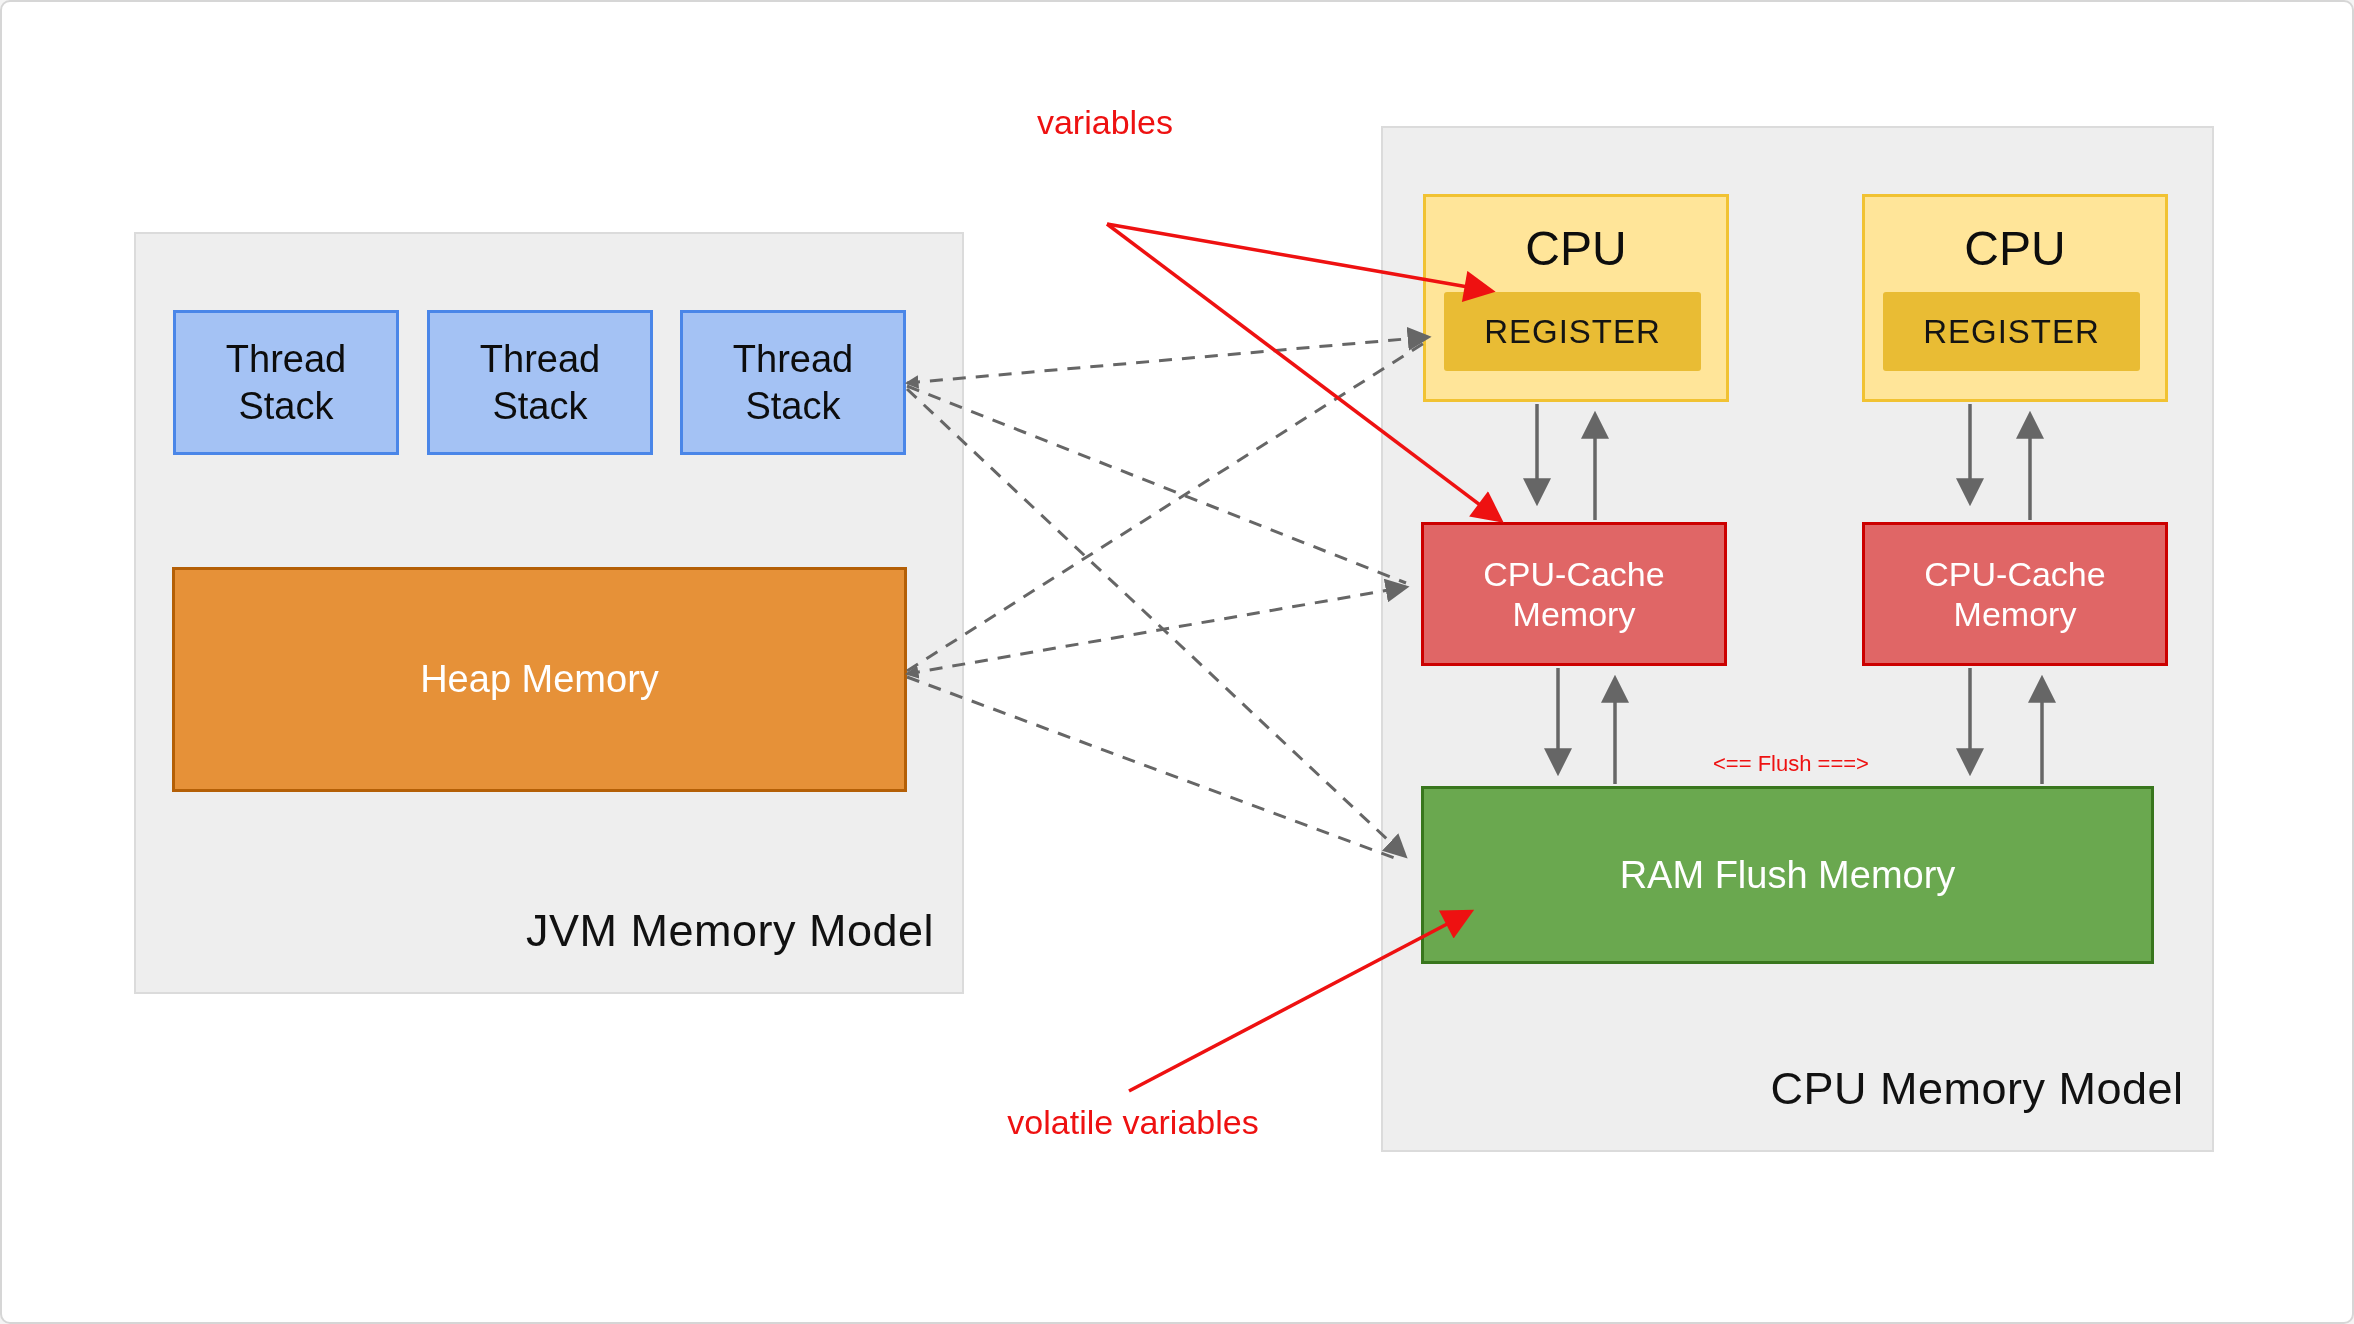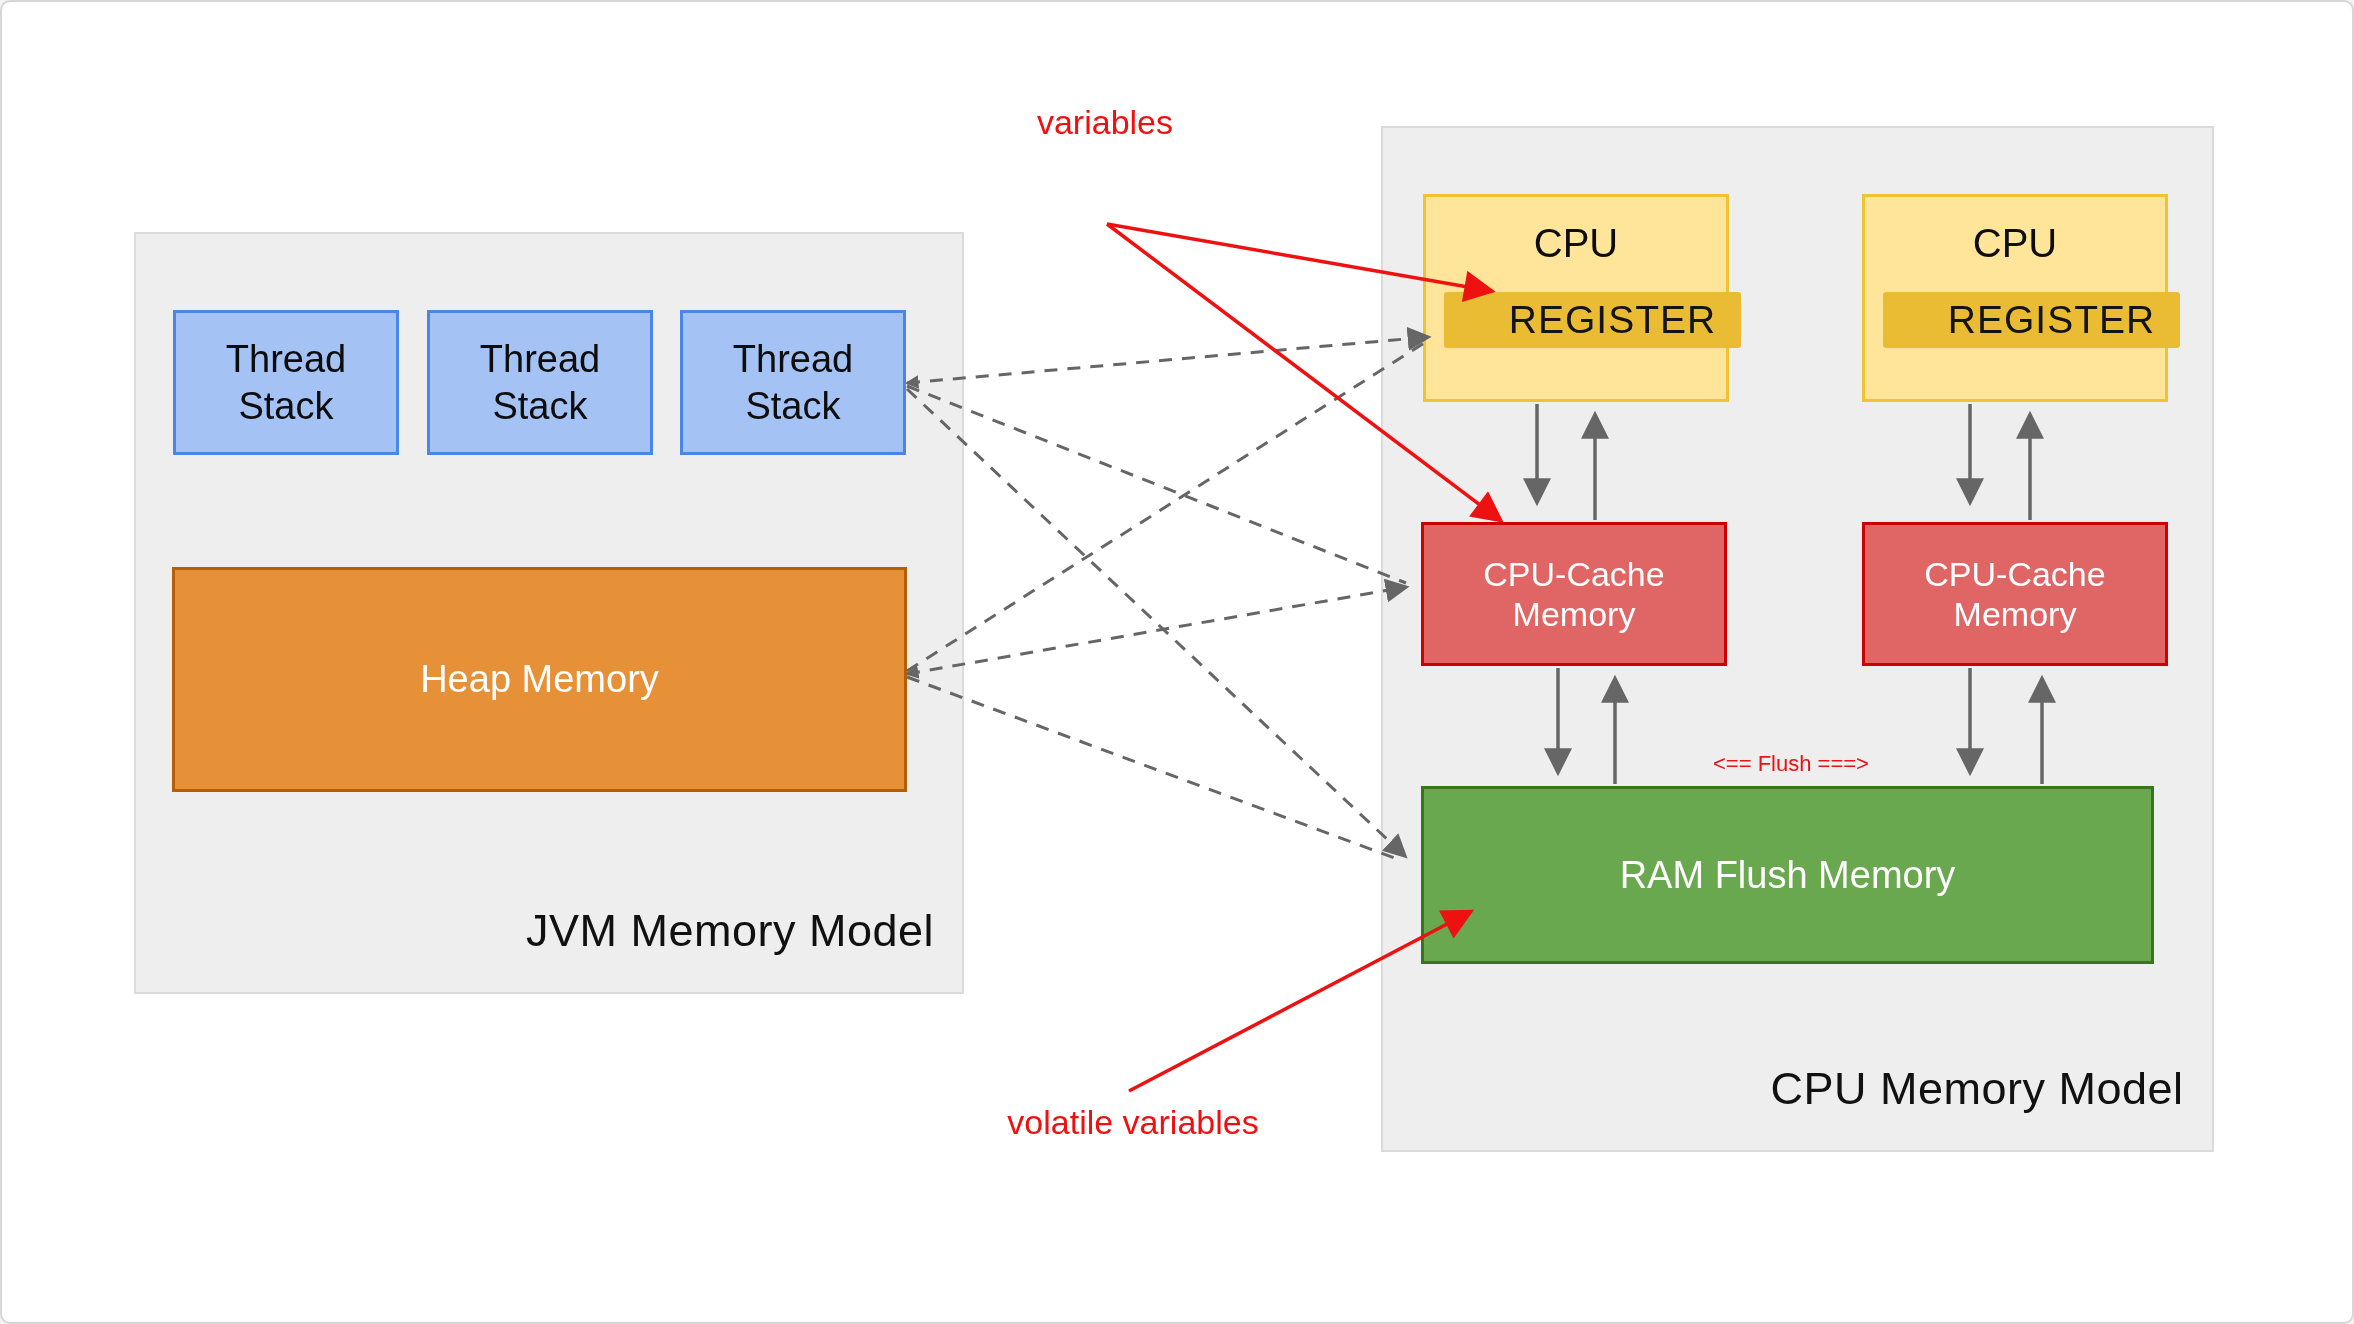--- a/index.html
+++ b/index.html
@@ -32,7 +32,7 @@
     display:block;
   }
   .cpu1{left:1421px;} .cpu2{left:1860px;}
-  .cpu-label{display:block;text-align:center;margin-top:24px;font-size:40px;color:#0d0d0d;}
+  .cpu-label{display:block;text-align:center;margin-top:24px;font-size:48px;color:#0d0d0d;}
   .register{
     position:absolute;left:18px;top:95px;width:257px;height:56px;background:#e9bc34;border-radius:3px;
     display:flex;align-items:center;justify-content:center;font-size:39px;color:#141414;letter-spacing:1px;padding-left:40px;

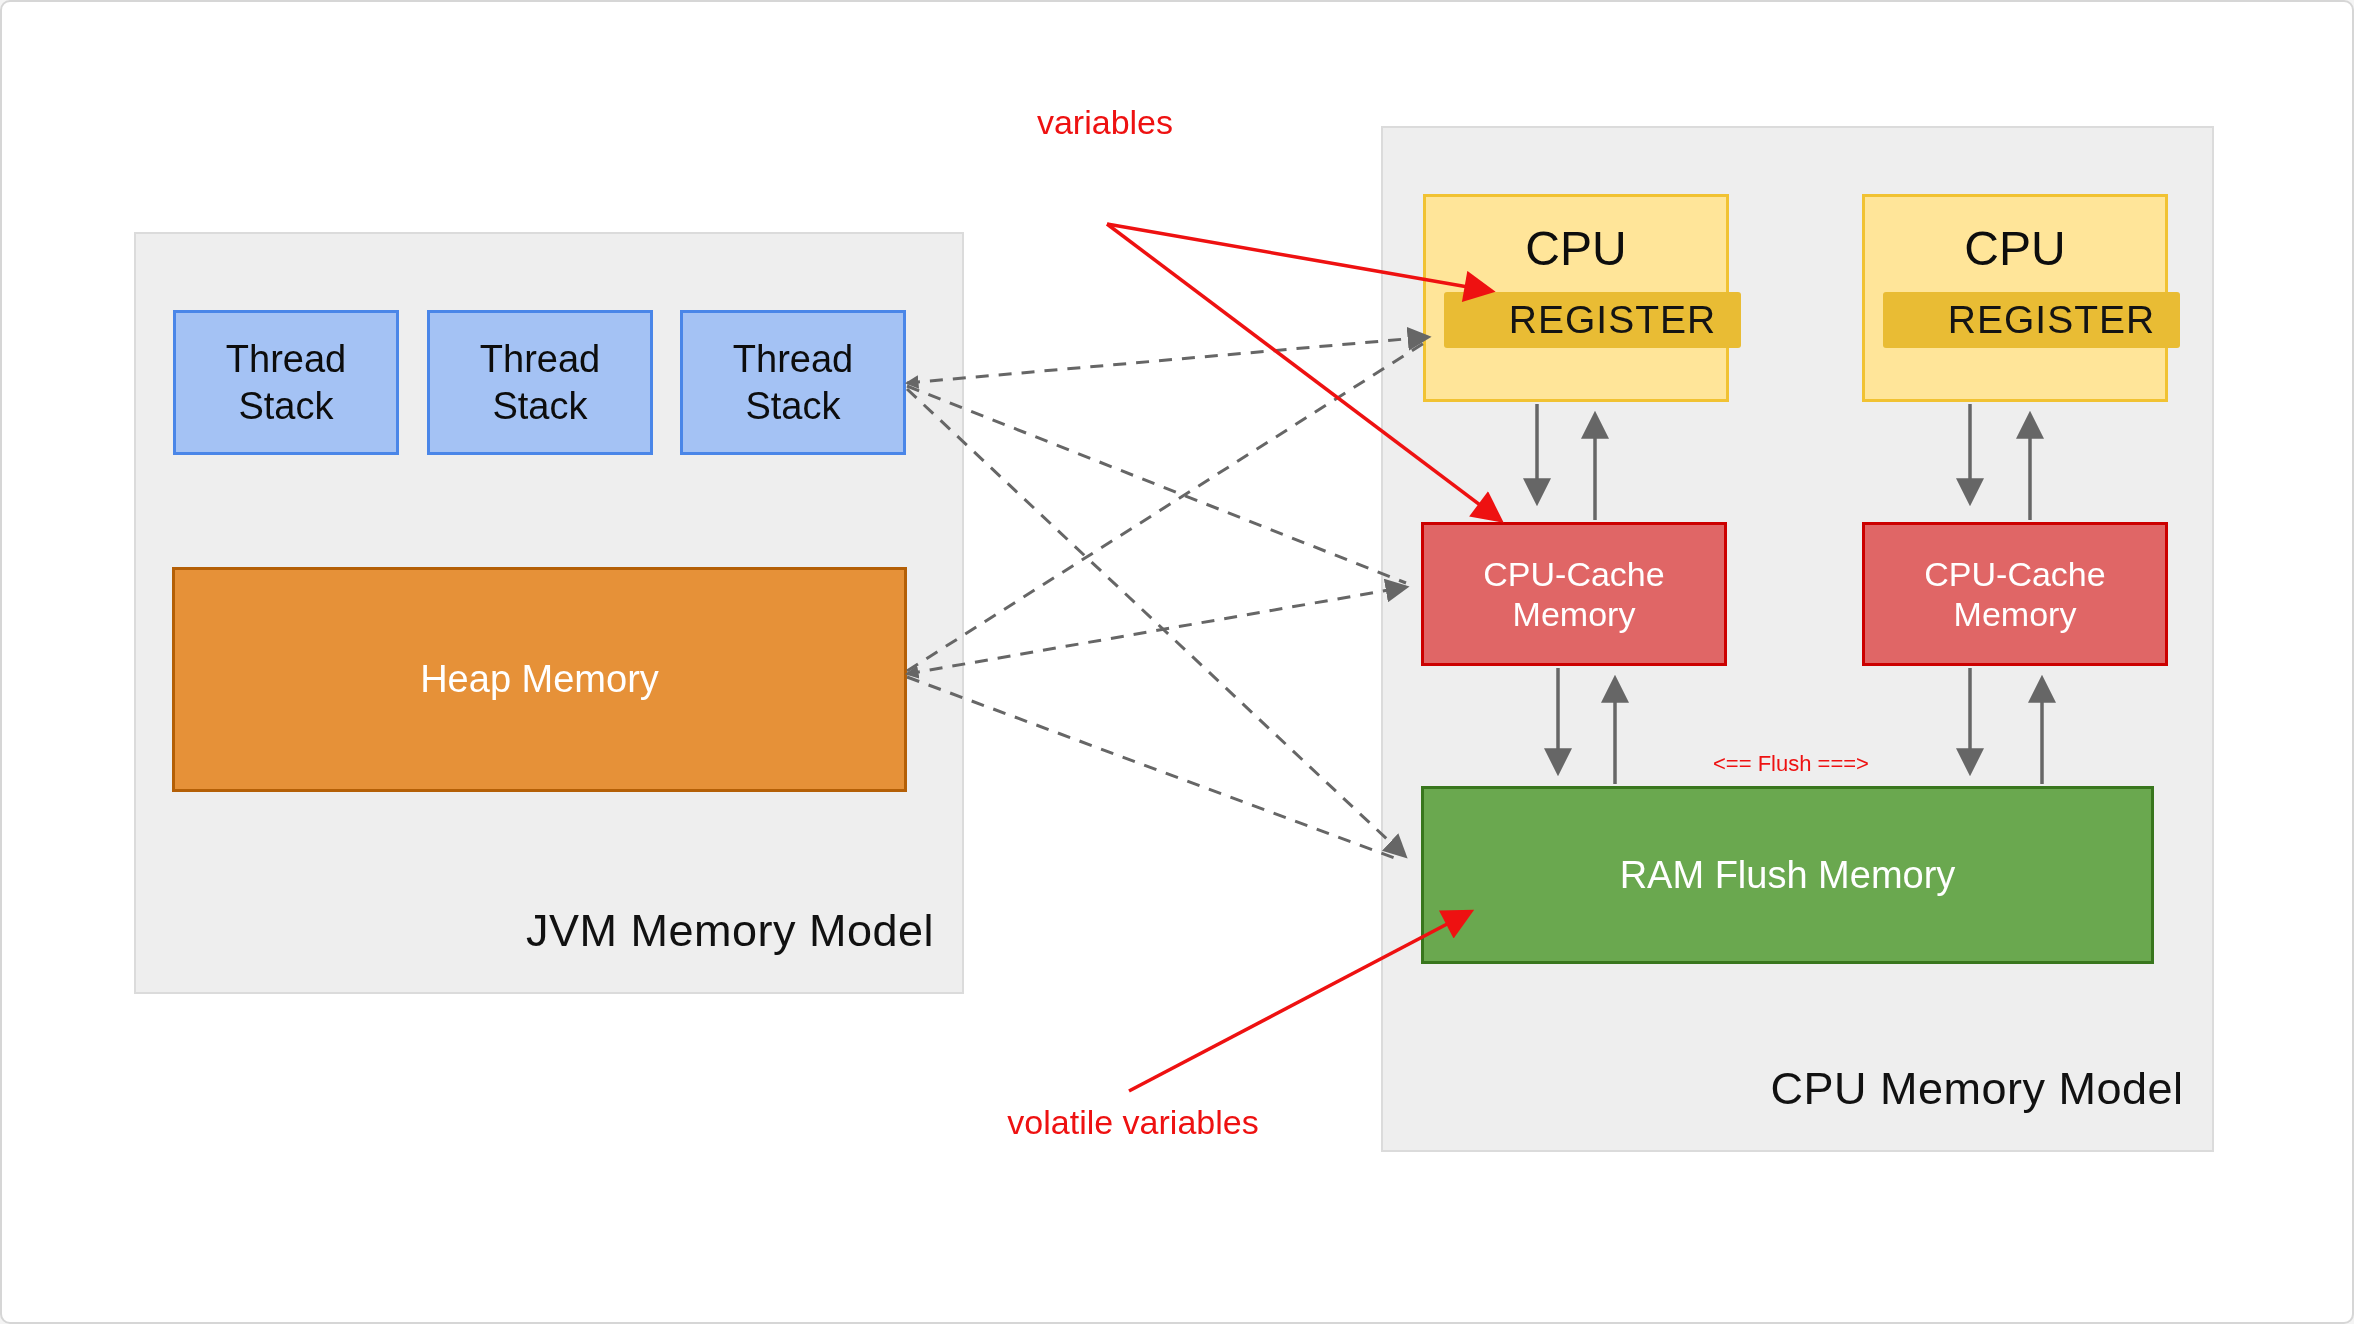--- a/index.html
+++ b/index.html
@@ -34,8 +34,8 @@
   .cpu1{left:1421px;} .cpu2{left:1860px;}
   .cpu-label{display:block;text-align:center;margin-top:24px;font-size:48px;color:#0d0d0d;}
   .register{
-    position:absolute;left:18px;top:95px;width:257px;height:56px;background:#e9bc34;border-radius:3px;
-    display:flex;align-items:center;justify-content:center;font-size:39px;color:#141414;letter-spacing:1px;padding-left:40px;
+    position:absolute;left:18px;top:95px;width:257px;height:79px;background:#e9bc34;border-radius:3px;
+    display:flex;align-items:center;justify-content:center;font-size:33px;color:#141414;letter-spacing:1px;
   }
   .cache{
     top:520px;width:306px;height:144px;background:#e06666;border:3px solid #cc0000;

